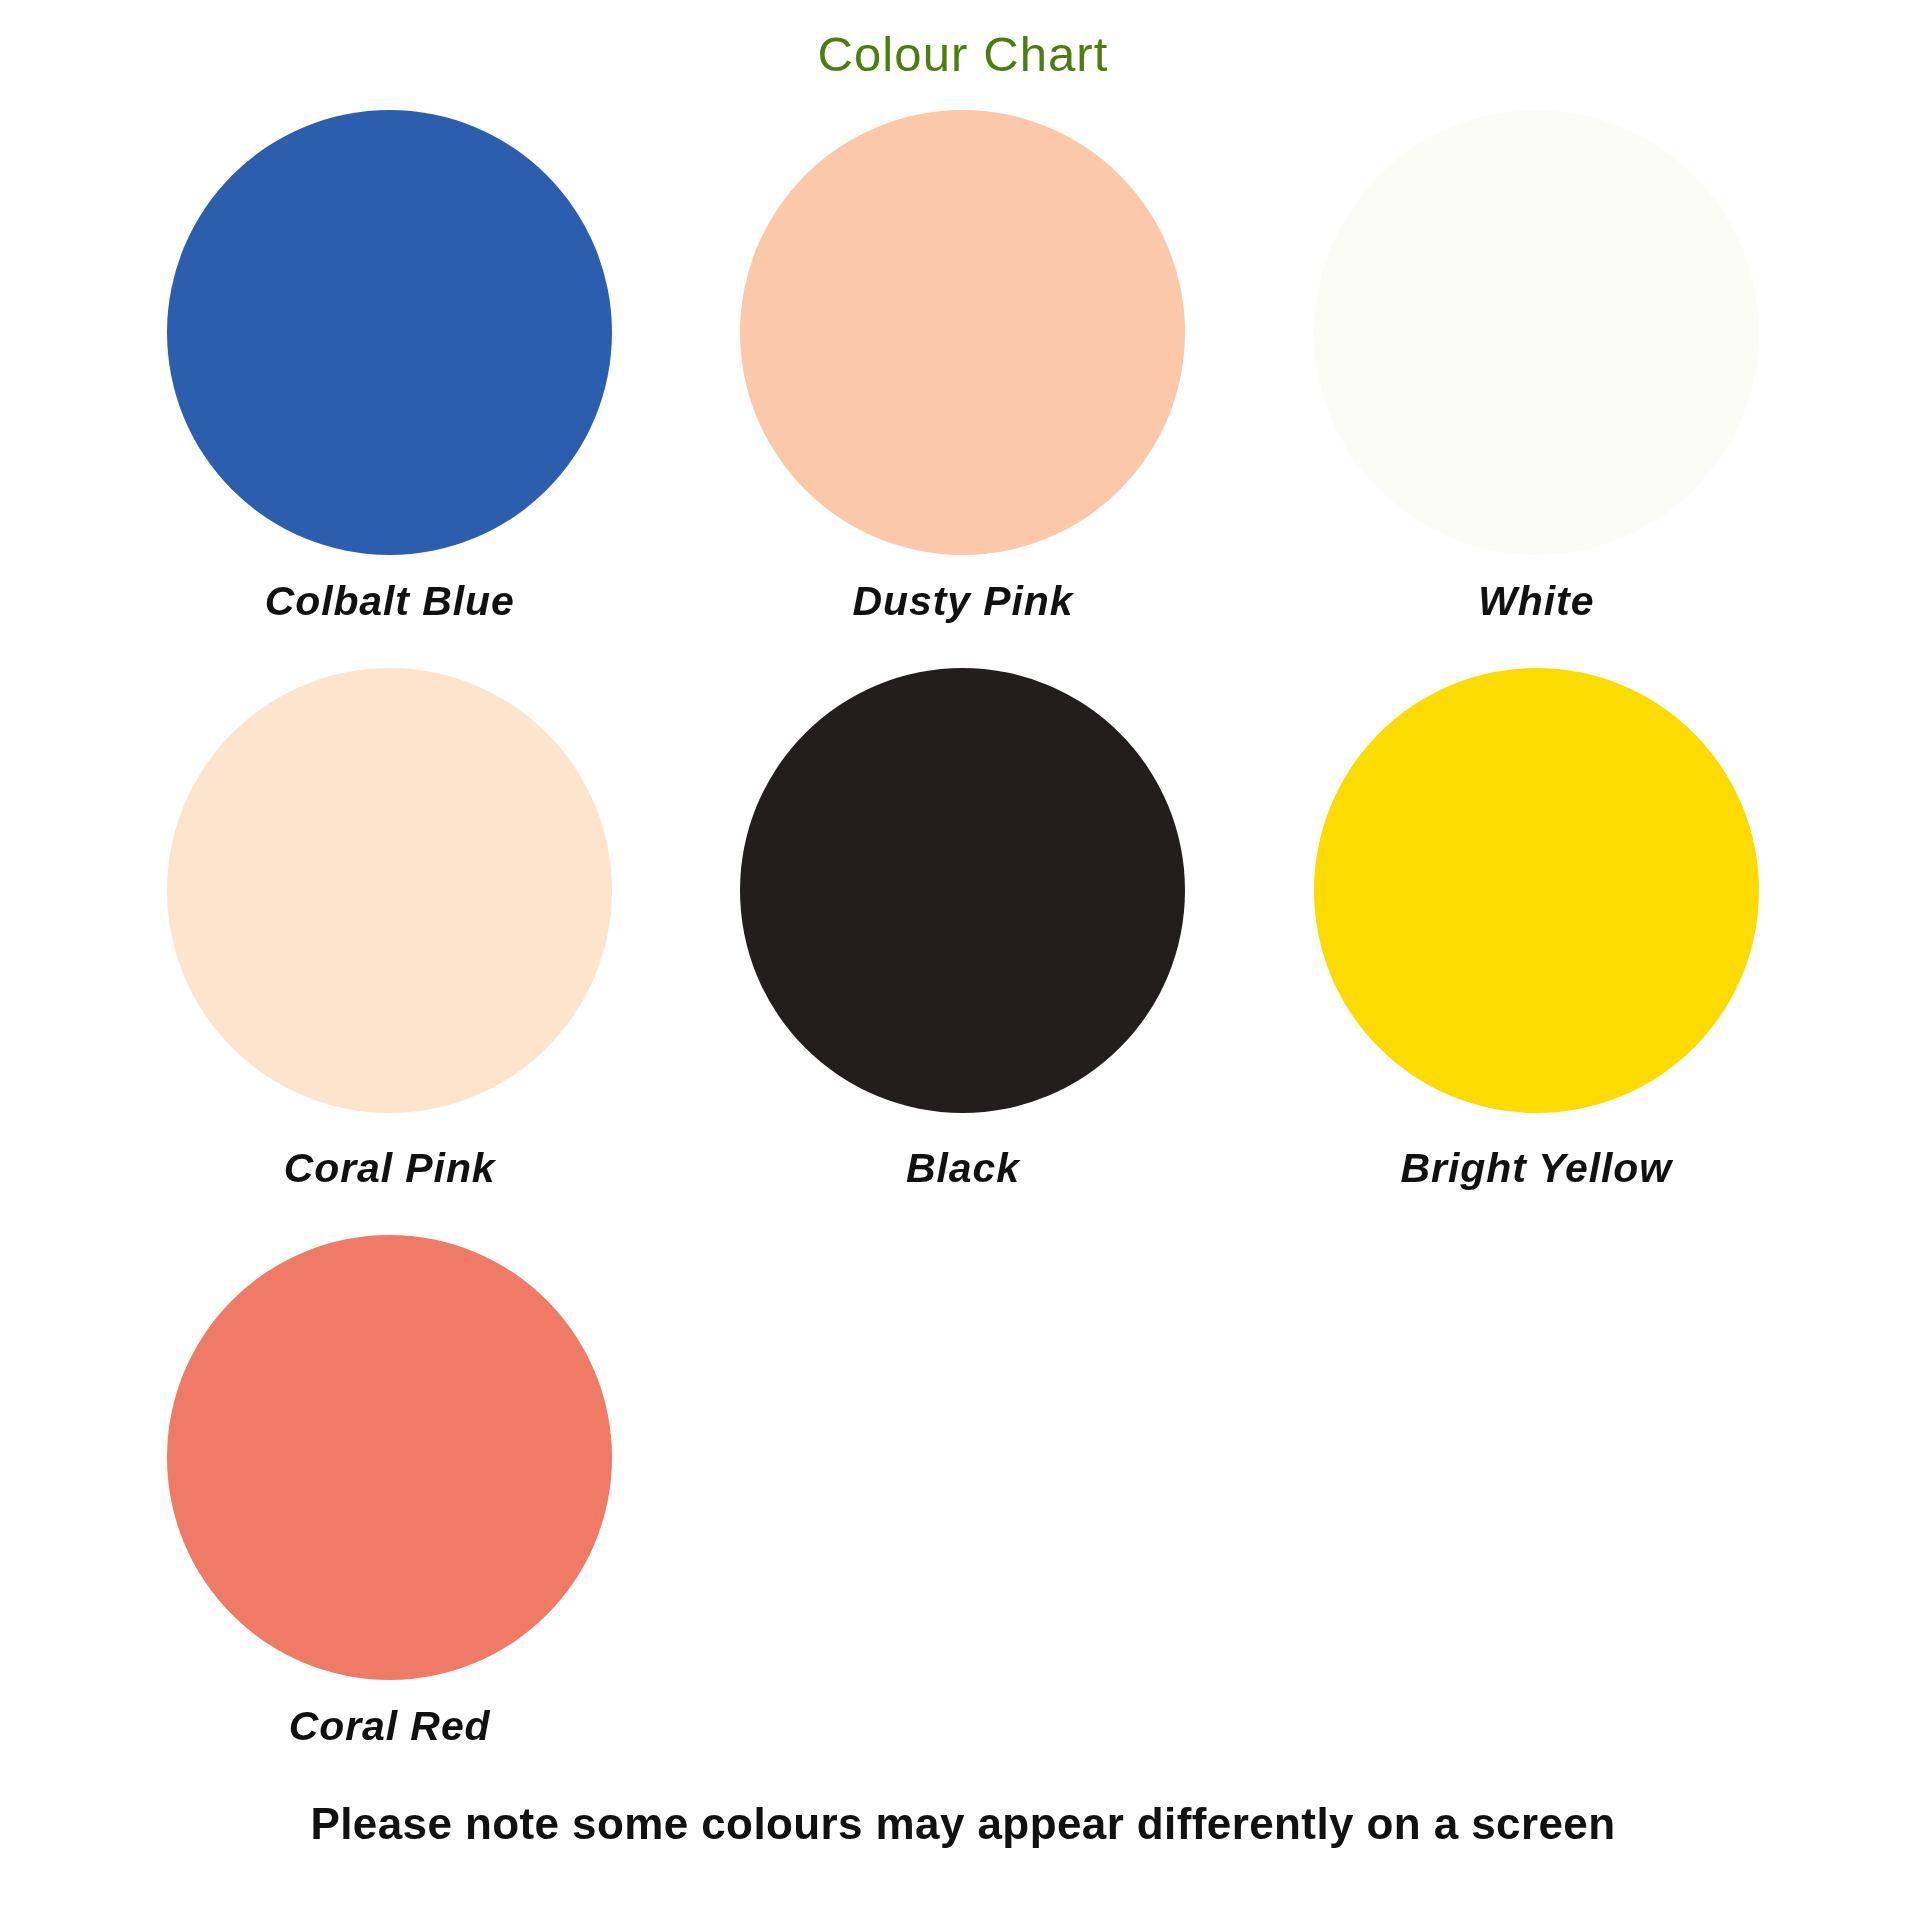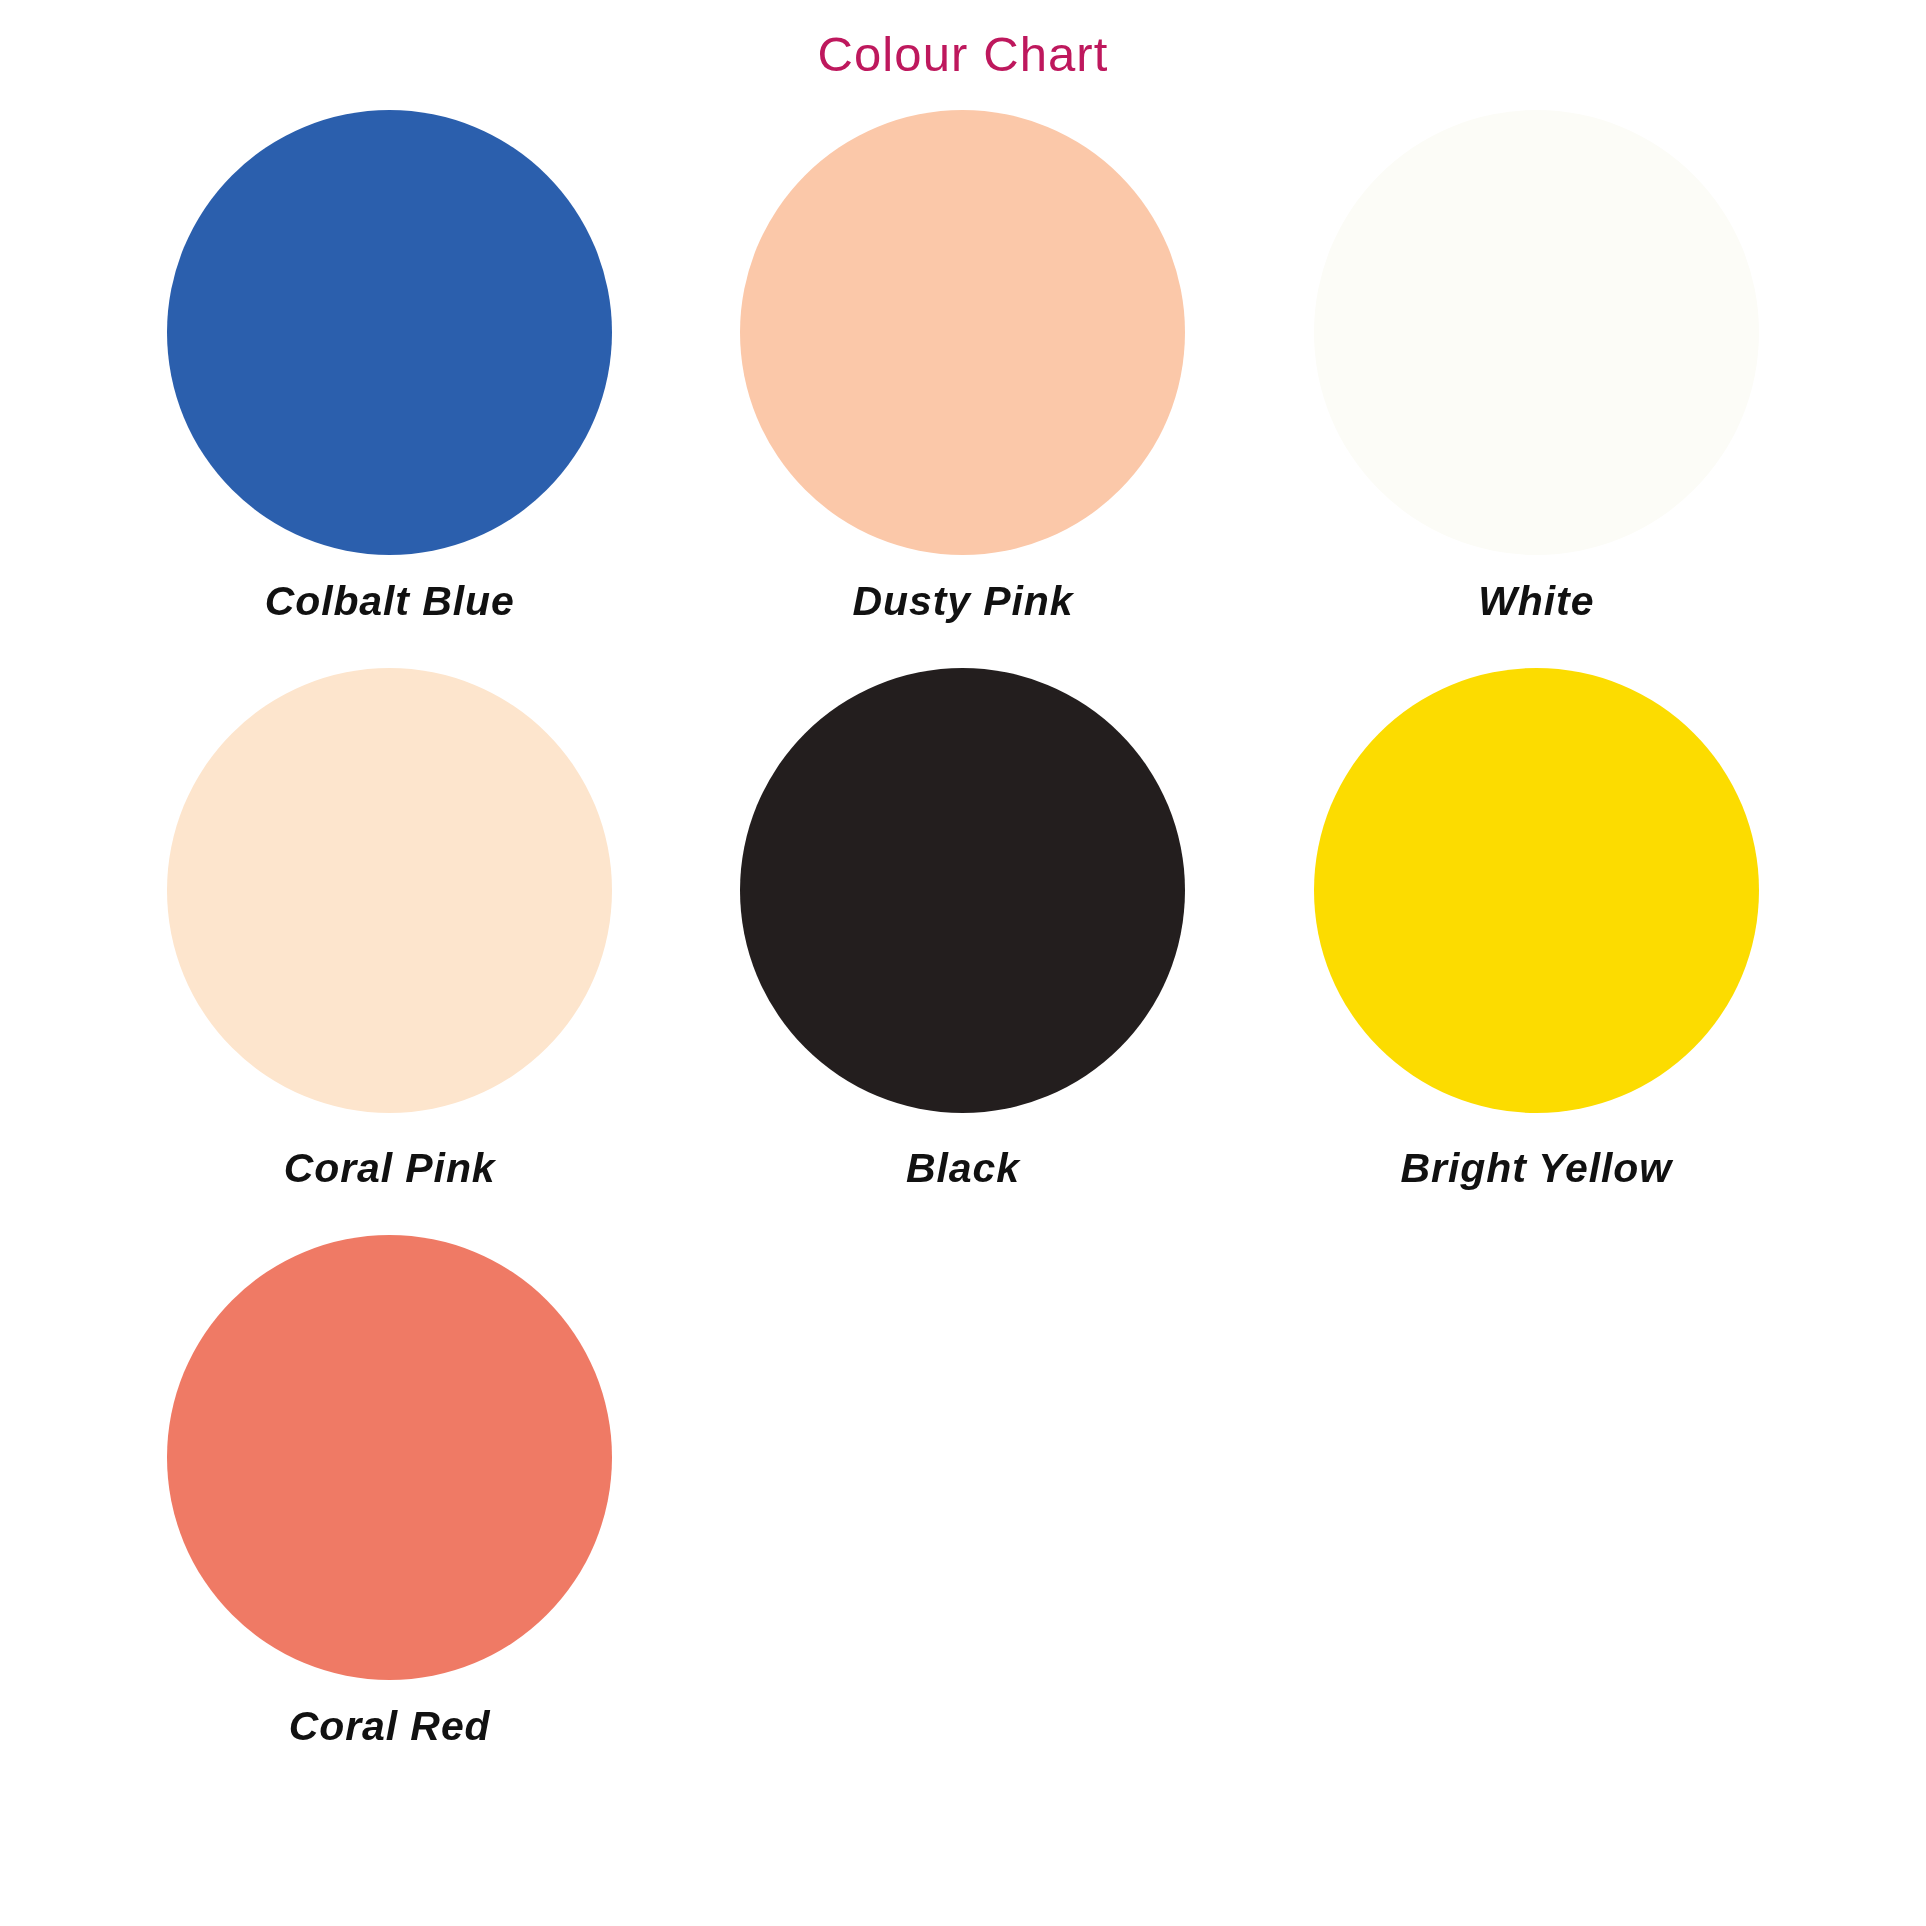--- a/index.html
+++ b/index.html
@@ -32,7 +32,7 @@
     font-size: 49px;
     font-weight: 400;
     letter-spacing: 1.1px;
-    color: #be185d;
+    color: #4d7c0f;
     text-align: center;
     line-height: 1.1;
     white-space: nowrap;

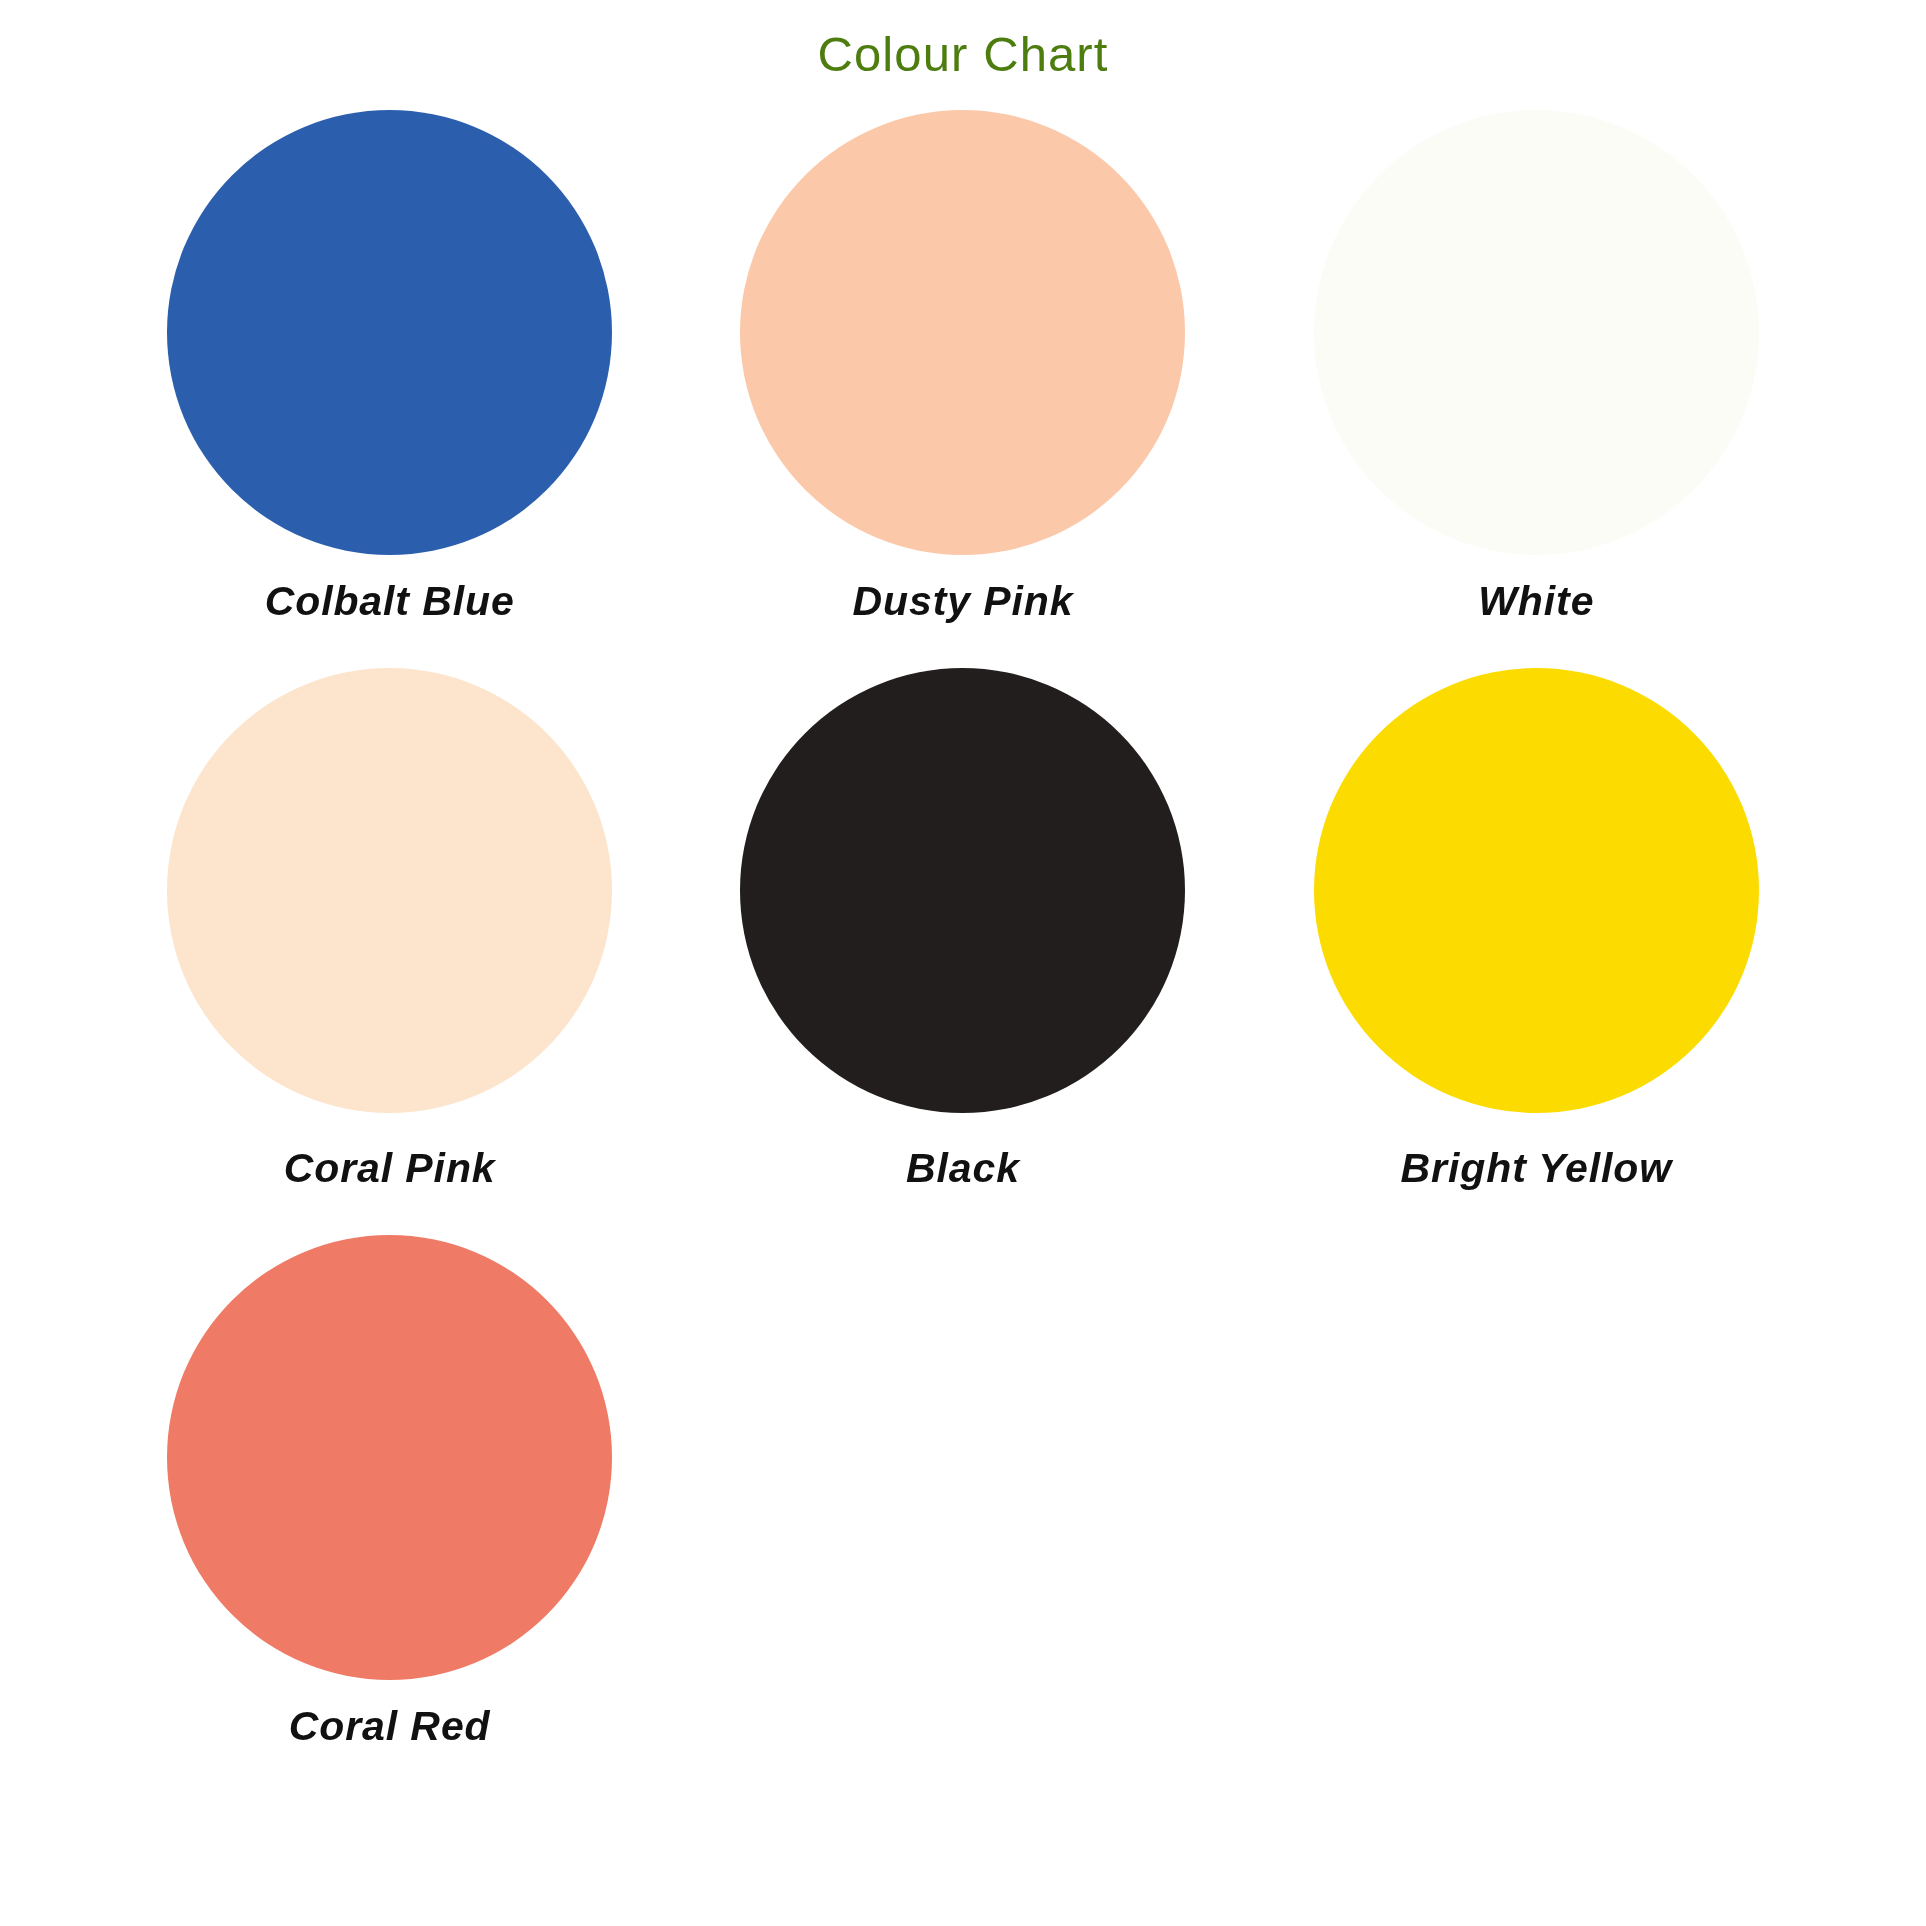--- a/index.html
+++ b/index.html
@@ -143,6 +143,7 @@
 
   </div>
 
+  <div class="footer-note">Please note some colours may appear differently on a screen</div>
 
 </div>
 

